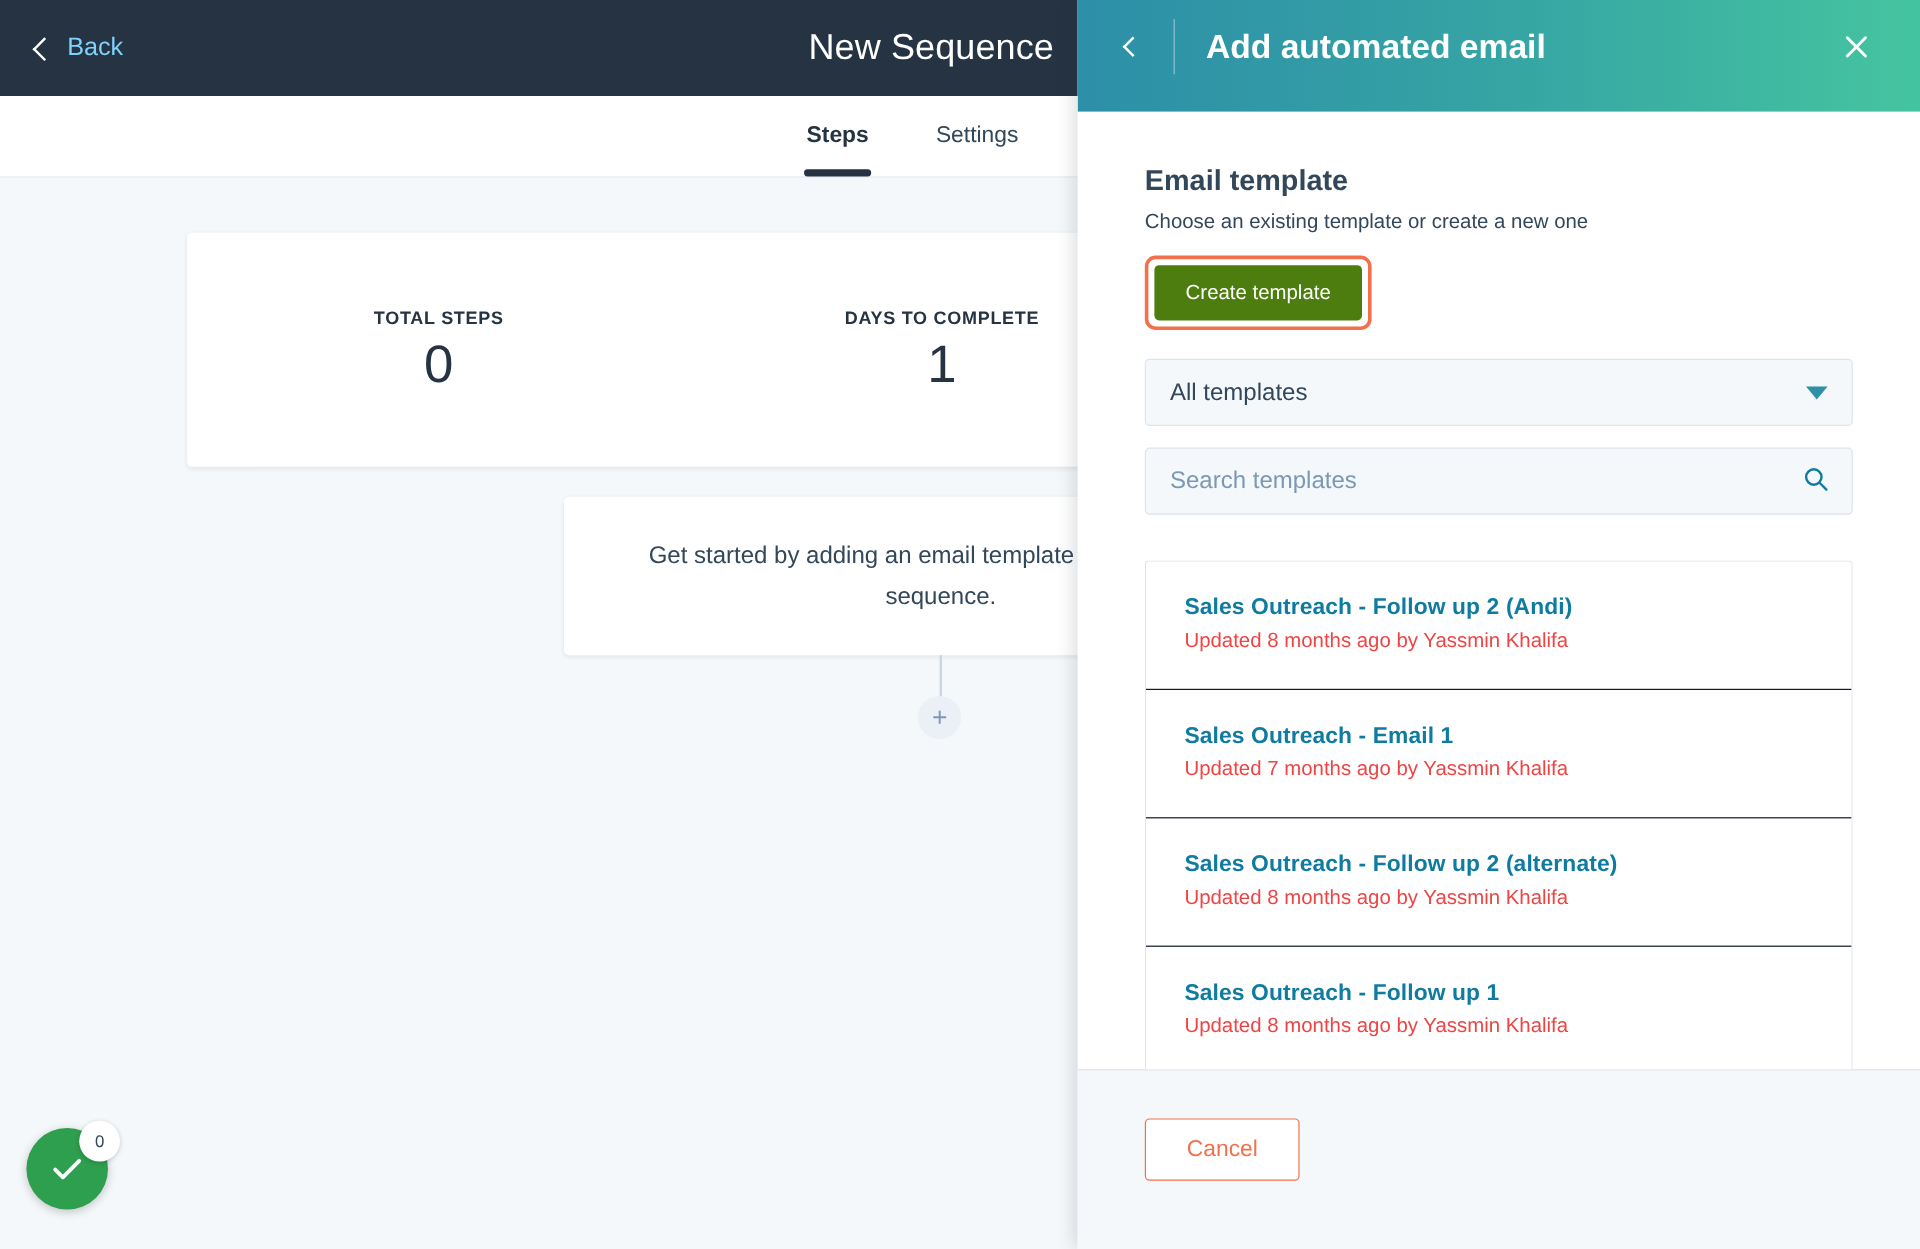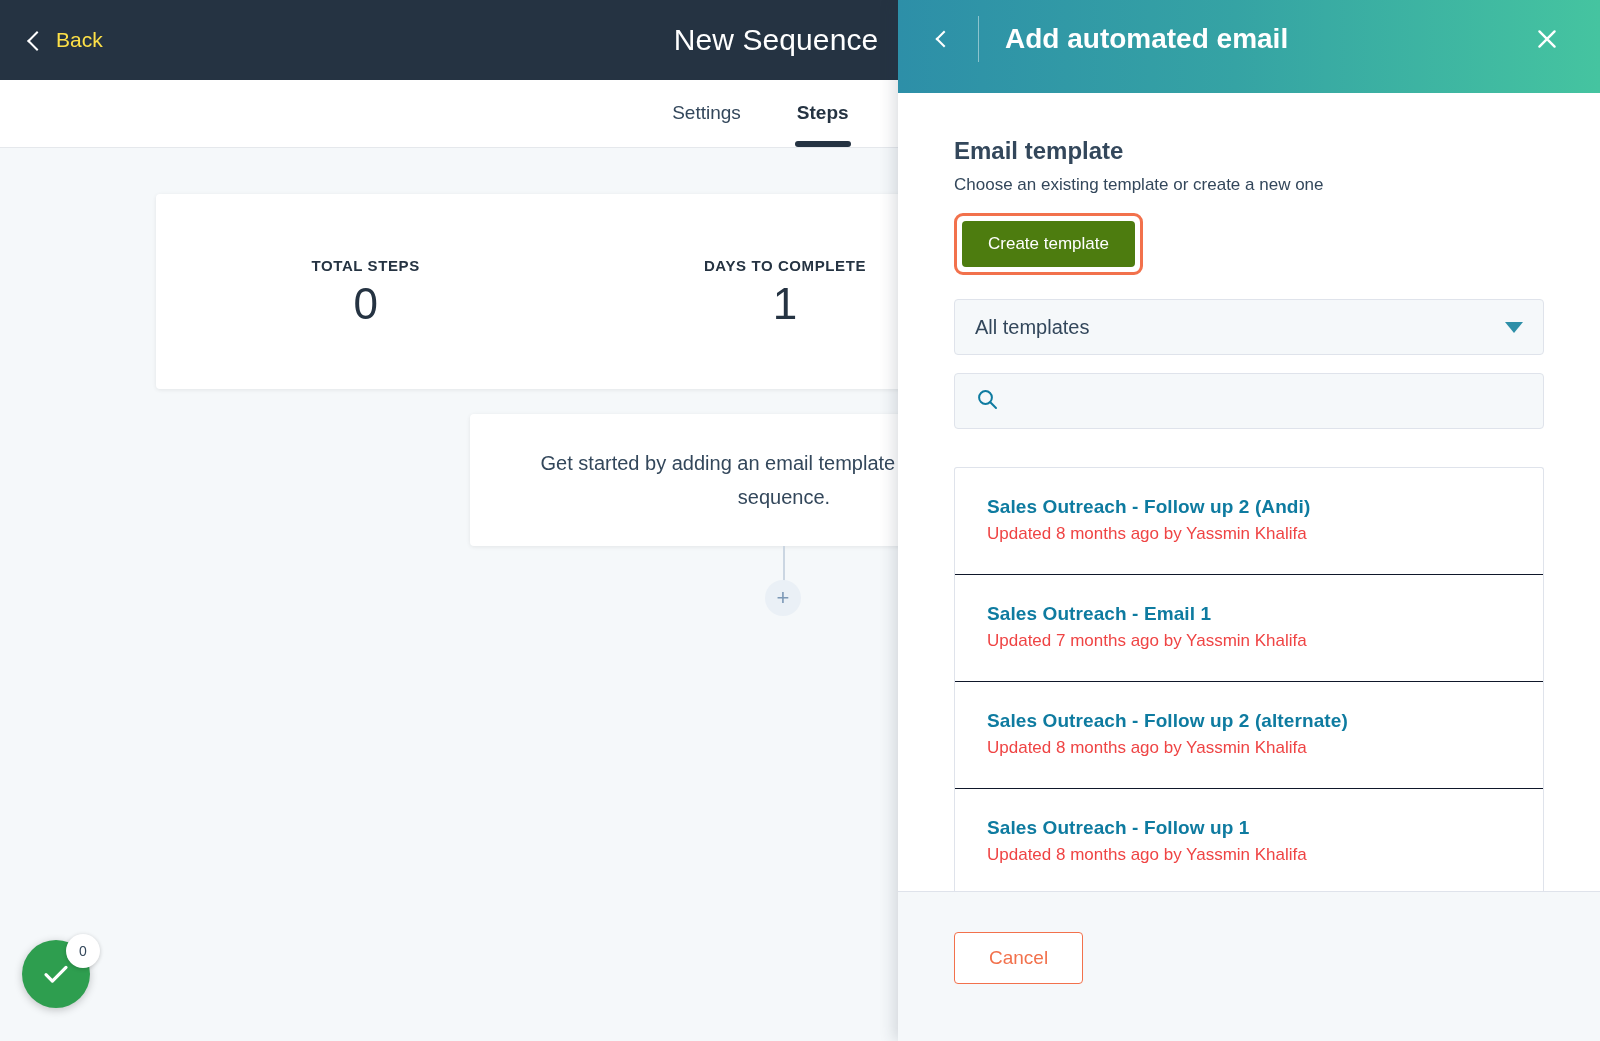--- a/index.html
+++ b/index.html
@@ -34,7 +34,7 @@
     align-items: center;
     gap: 12px;
     margin-left: 30px;
-    color: #fde047;
+    color: #7dd3fc;
     font-size: 21px;
     cursor: pointer;
     user-select: none;

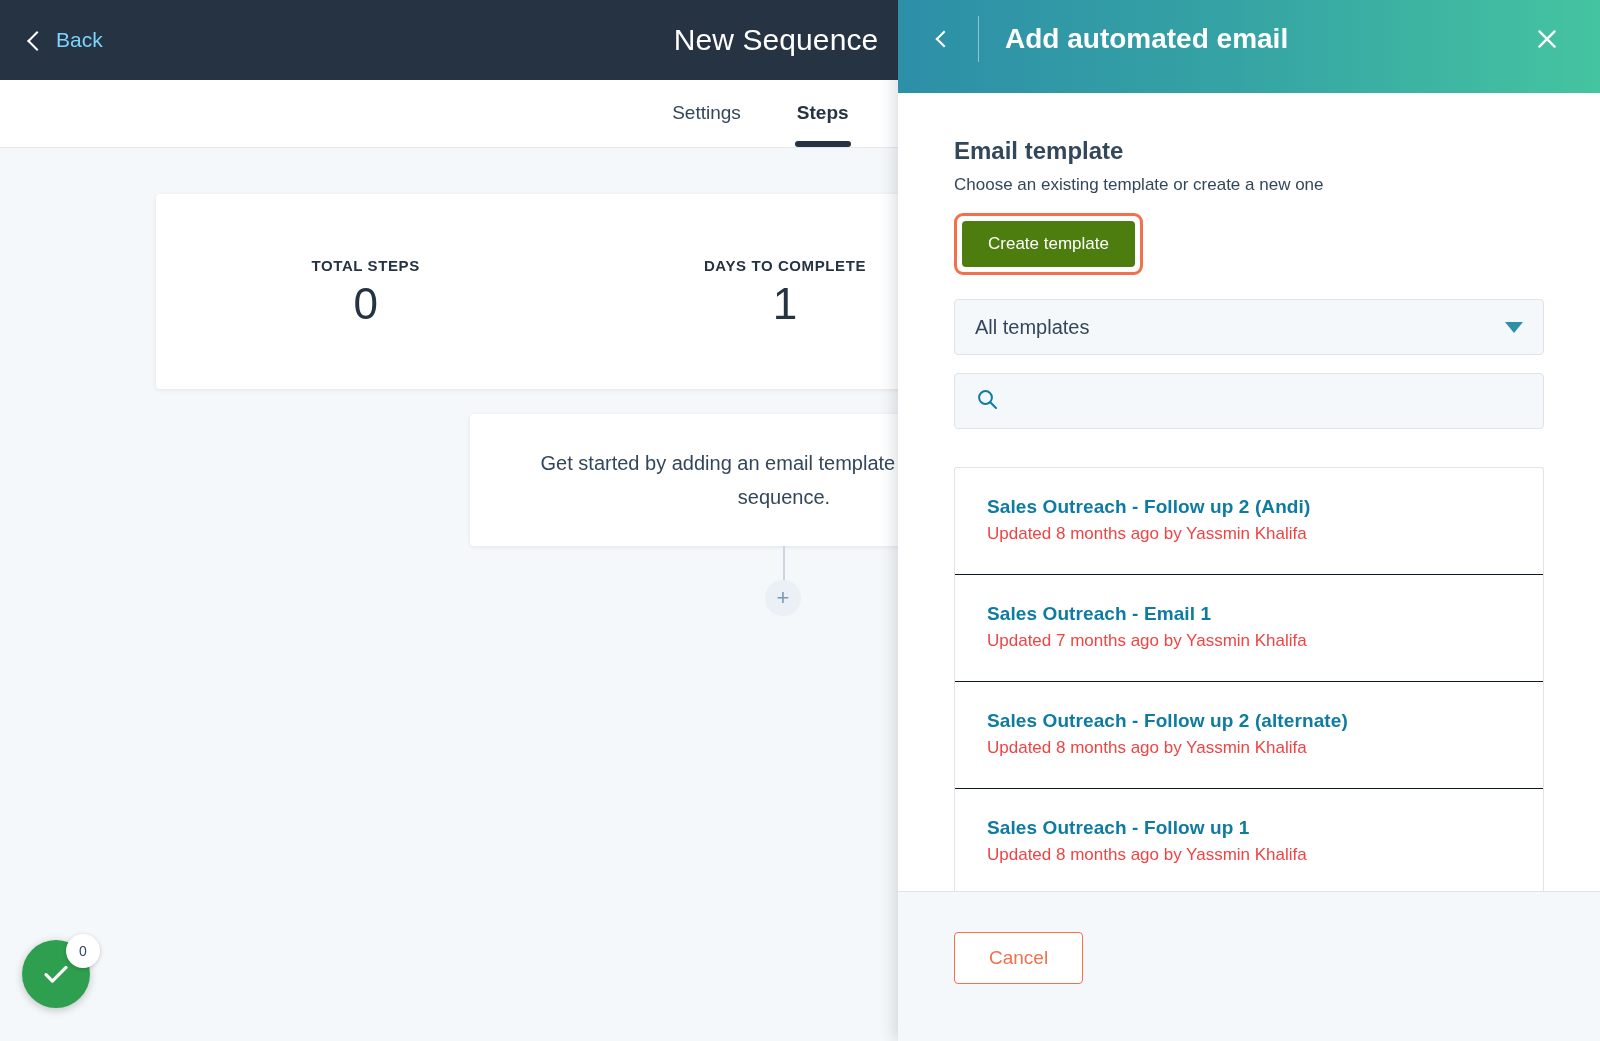--- a/index.html
+++ b/index.html
@@ -391,11 +391,11 @@
   </div>
 
   <div class="tabsbar">
+    <div class="tab active">
+      <span>Steps</span>
+    </div>
     <div class="tab">
       <span>Settings</span>
-    </div>
-    <div class="tab active">
-      <span>Steps</span>
     </div>
     <div class="tab">
       <span>Au</span>

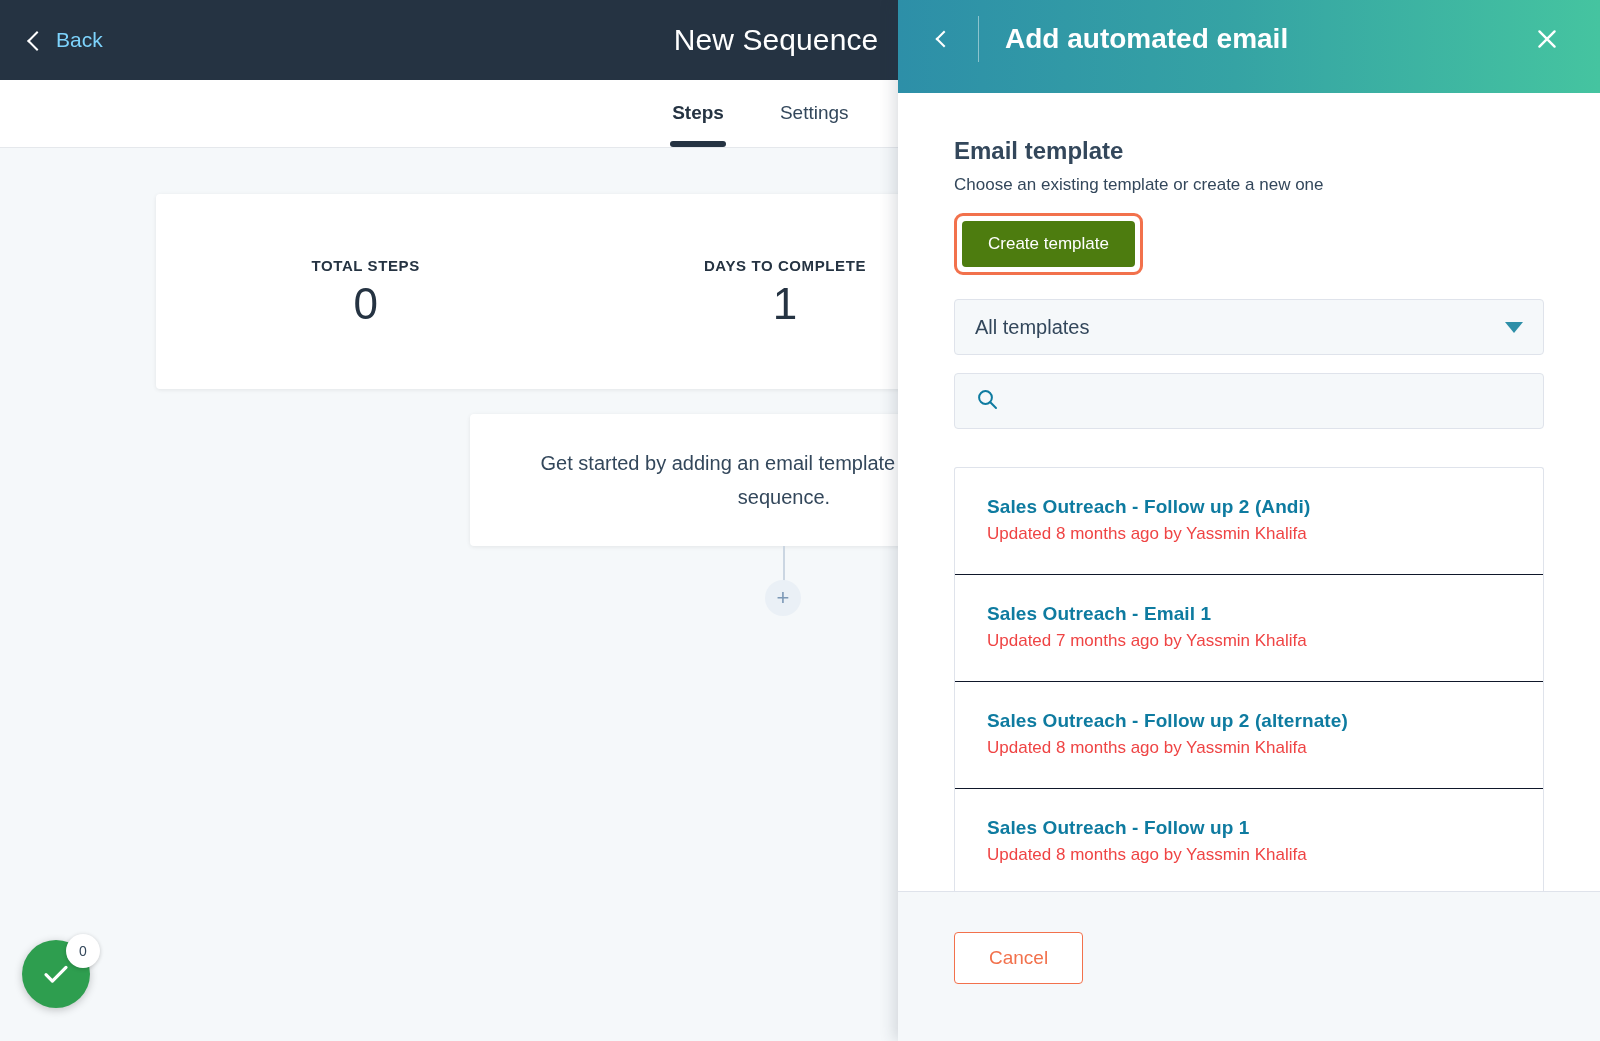--- a/index.html
+++ b/index.html
@@ -463,6 +463,7 @@
       </div>
 
       <div class="search-box">
+        <input class="search-input" type="text" placeholder="Search templates" style="">
         <span>
           <svg width="24" height="24" viewBox="0 0 24 24" aria-hidden="true">
             <circle cx="10.5" cy="10.5" r="6.4" fill="none" stroke="#0e7ba0" stroke-width="2"></circle>

